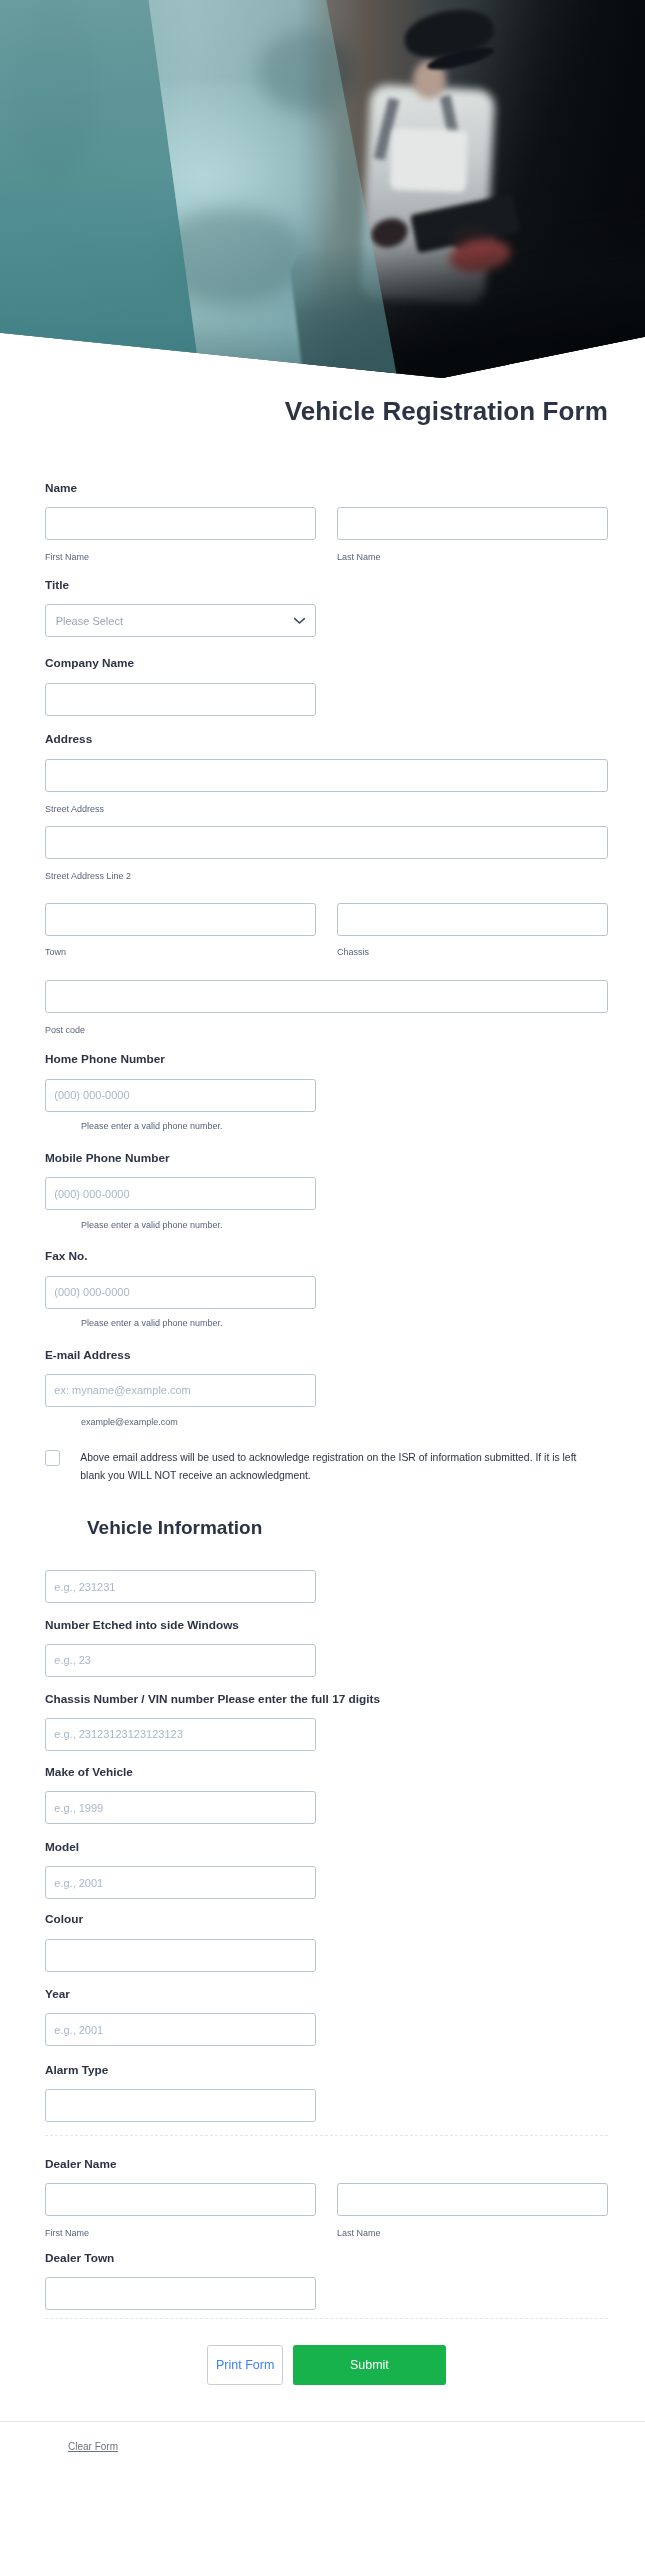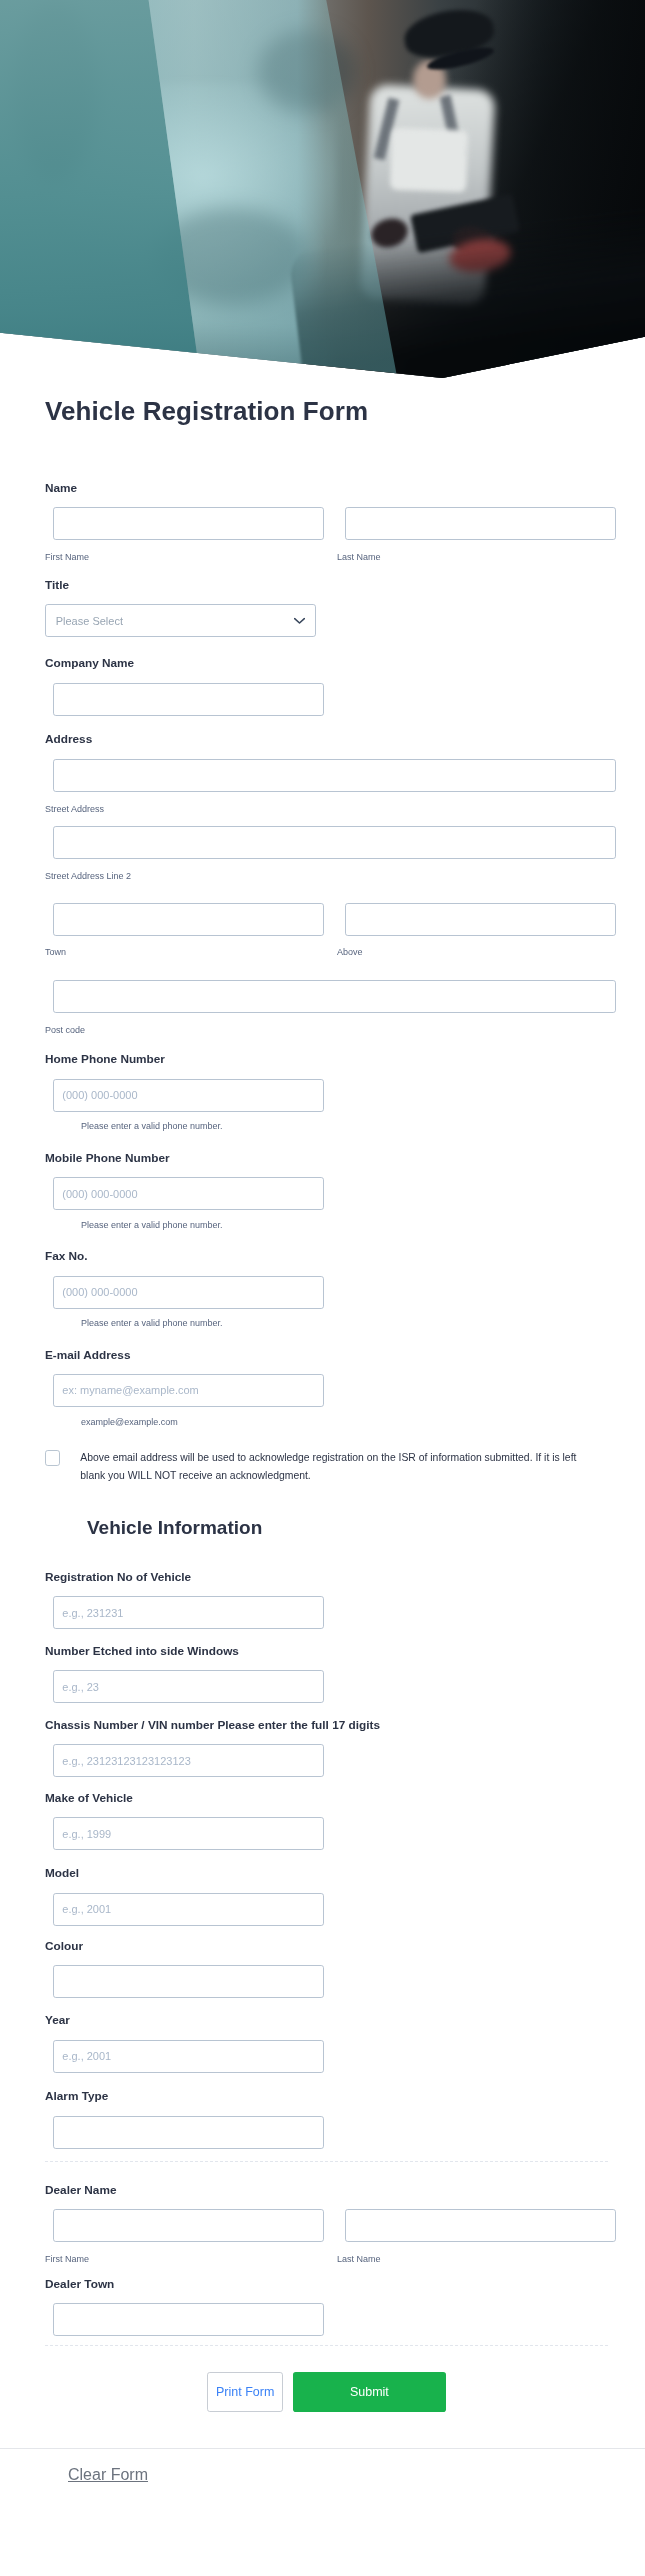--- a/index.html
+++ b/index.html
@@ -73,7 +73,7 @@
   }
 
   
-  .page-title-wrap { padding:18px 38px 0 45px; }
+  .page-title-wrap { padding:18px 38px 0 45px;text-align:right; }
   .page-title { font-size:26px; line-height:31px; font-weight:bold; color:#2c3345; letter-spacing:0.1px; }
 
   .form { padding:54px 38px 0 45px; }

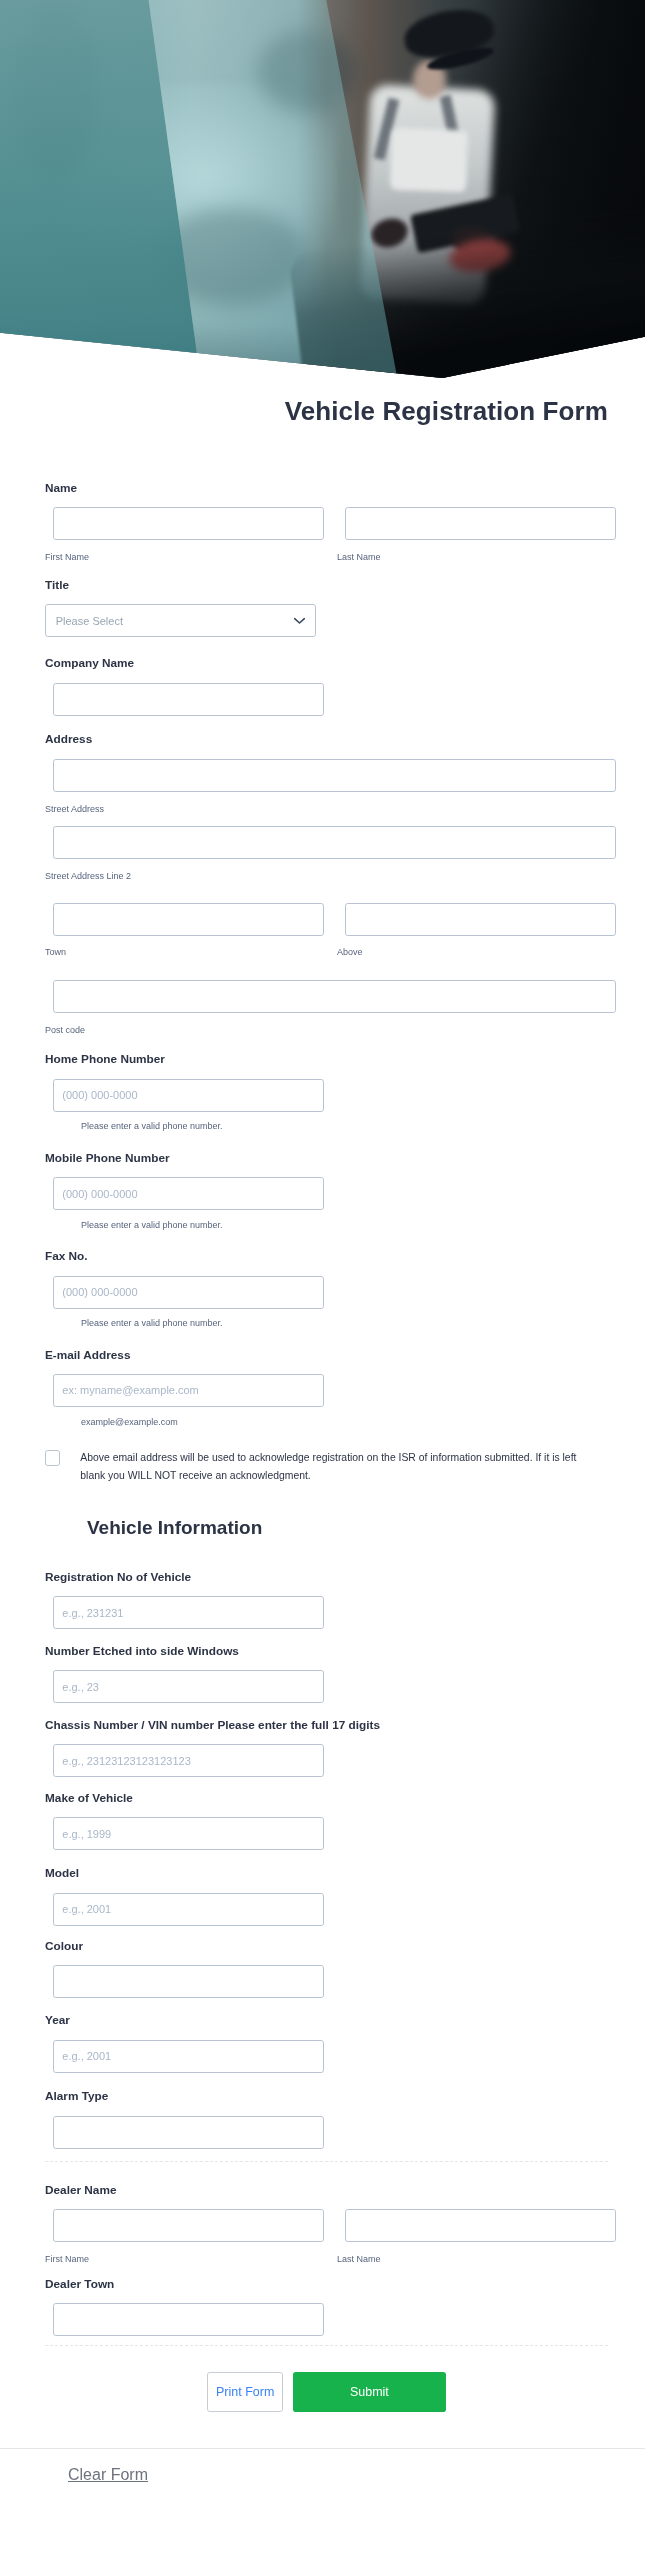--- a/index.html
+++ b/index.html
@@ -205,7 +205,7 @@
       </div>
       <div class="col">
         <input class="tbox" type="text" style="">
-        <div class="sublabel">Above</div>
+        <div class="sublabel">Chassis</div>
       </div>
     </div>
     <input class="tbox full" style="margin-top: 22px;" type="text">

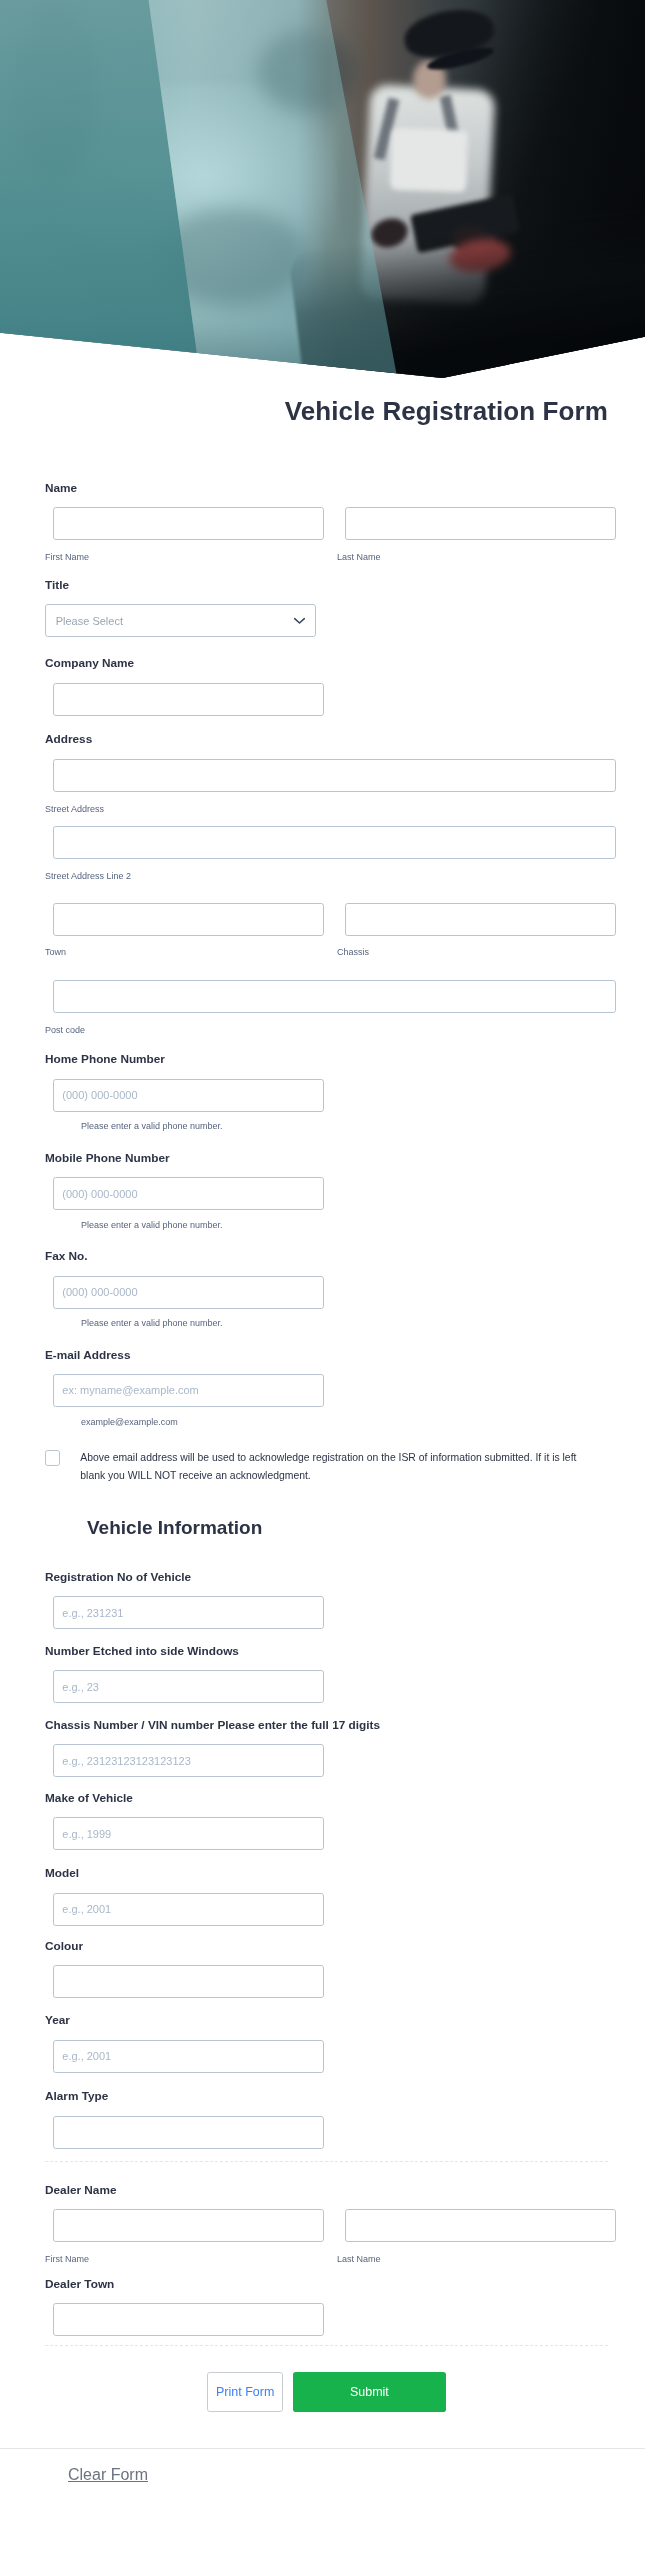--- a/index.html
+++ b/index.html
@@ -84,7 +84,6 @@
     border:0.7px solid #b8c4d2; border-radius:2.8px; outline:none;
     font-family:"Liberation Sans", sans-serif; font-size:11px; color:#2c3345;
     padding:0 8.3px;
-    margin-left:8px;
   }
   .tbox::placeholder { color:#a9b7c9; opacity:1; }
   .tbox.full { width:100%; }

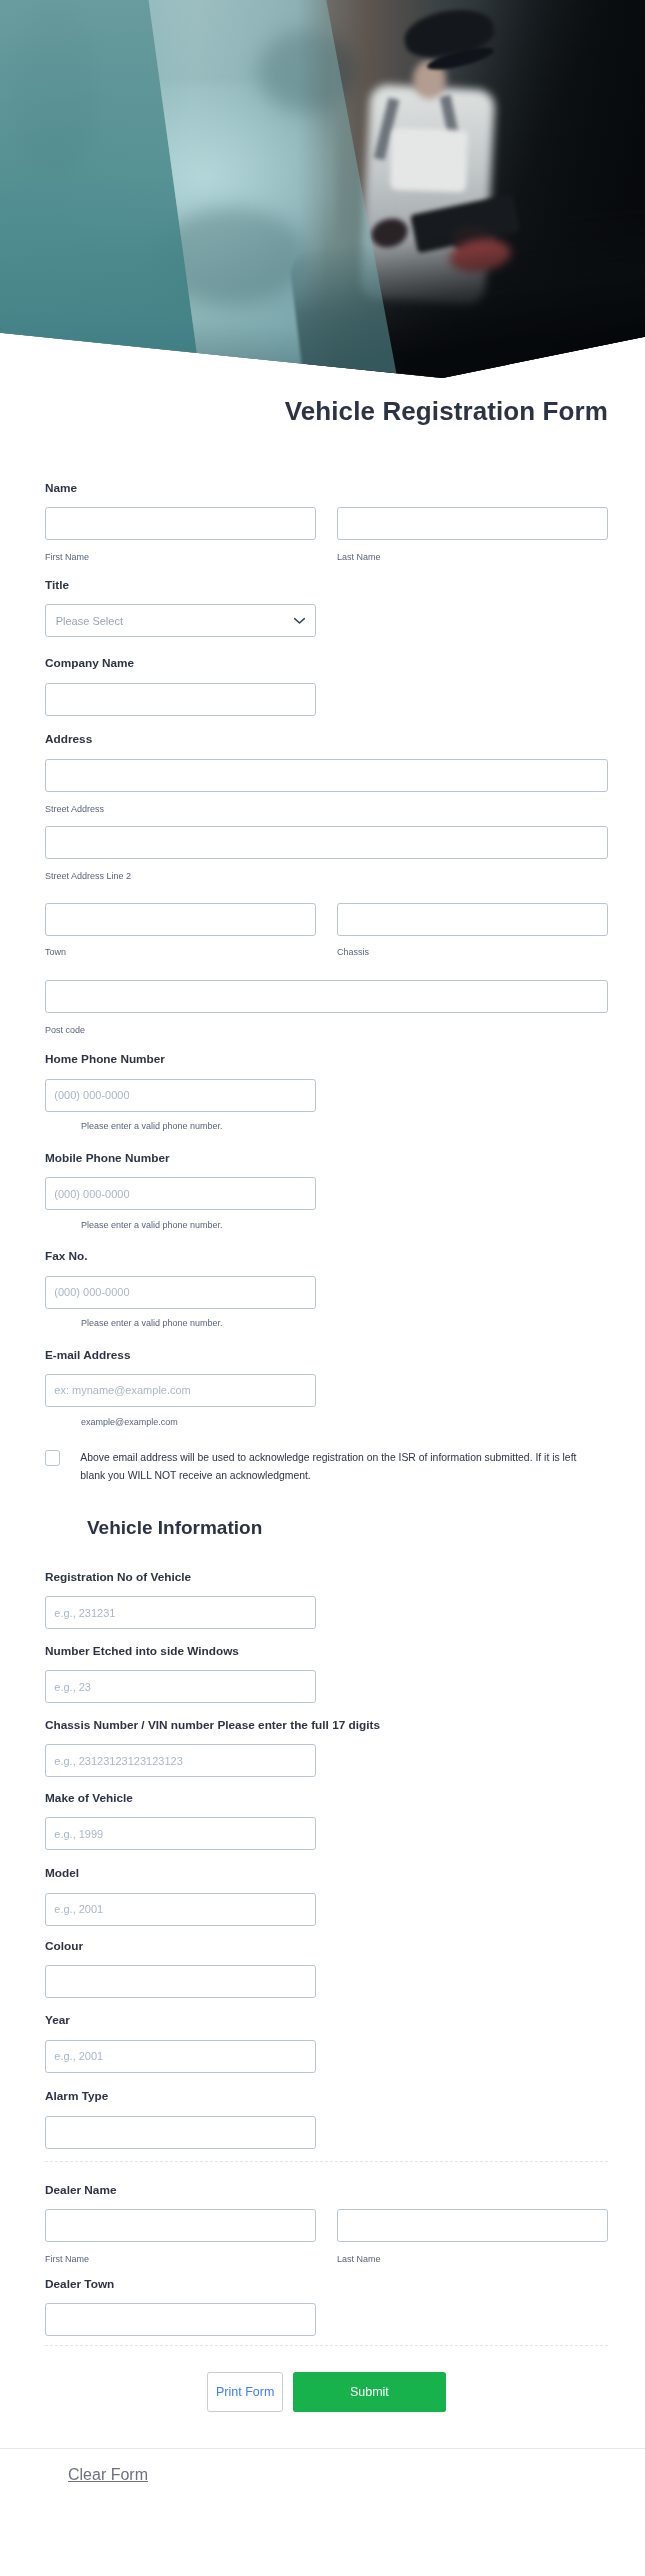--- a/index.html
+++ b/index.html
@@ -243,7 +243,6 @@
   <h2 class="section-title">Vehicle Information</h2>
 
   <div class="field after-section" style="margin-bottom:14.6px;">
-    <span class="flabel">Registration No of Vehicle</span>
     <input class="tbox" type="text" placeholder="e.g., 231231" style="">
   </div>
 

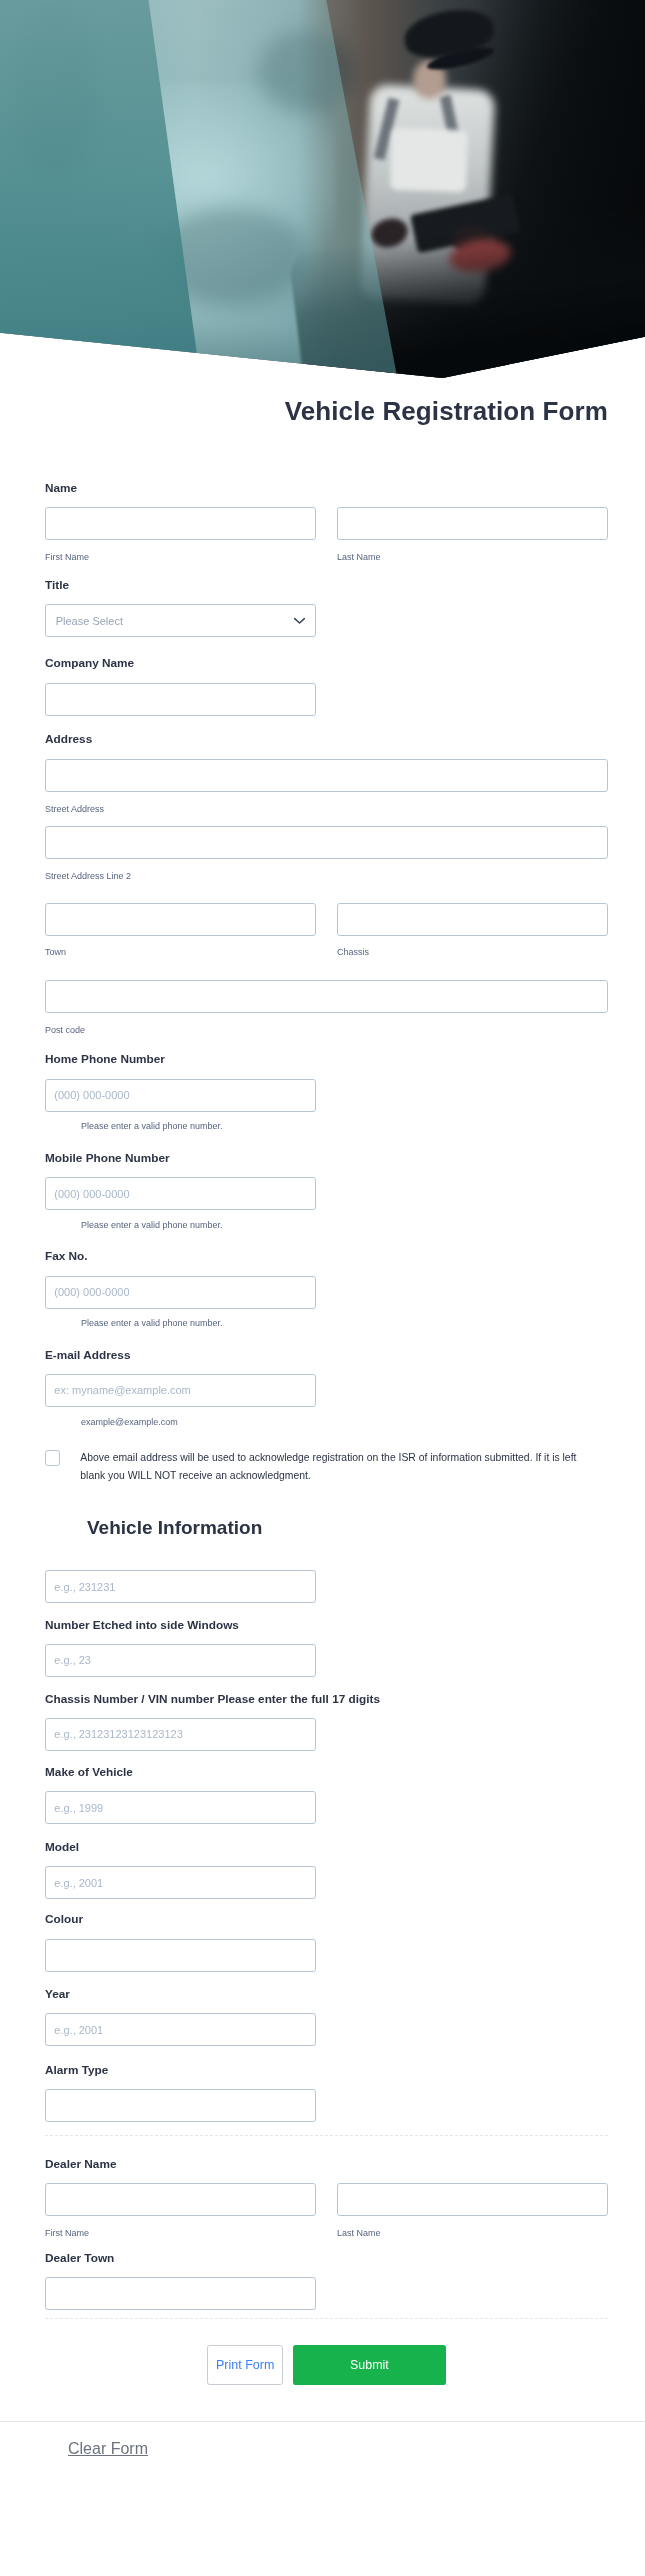--- a/index.html
+++ b/index.html
@@ -125,7 +125,7 @@
   .btn-submit { width:153px; background:#18b24c; border:none; color:#fff; }
 
   .footer { border-top:0.7px solid #e4e6ea; padding:17.4px 0 19.4px 68px; }
-  .clear-link { font-size:16px; color:#6c737e; text-decoration:underline; cursor:pointer; }
+  .clear-link { font-size:10px; color:#6c737e; text-decoration:underline; cursor:pointer; }
 </style>
 </head>
 <body>

